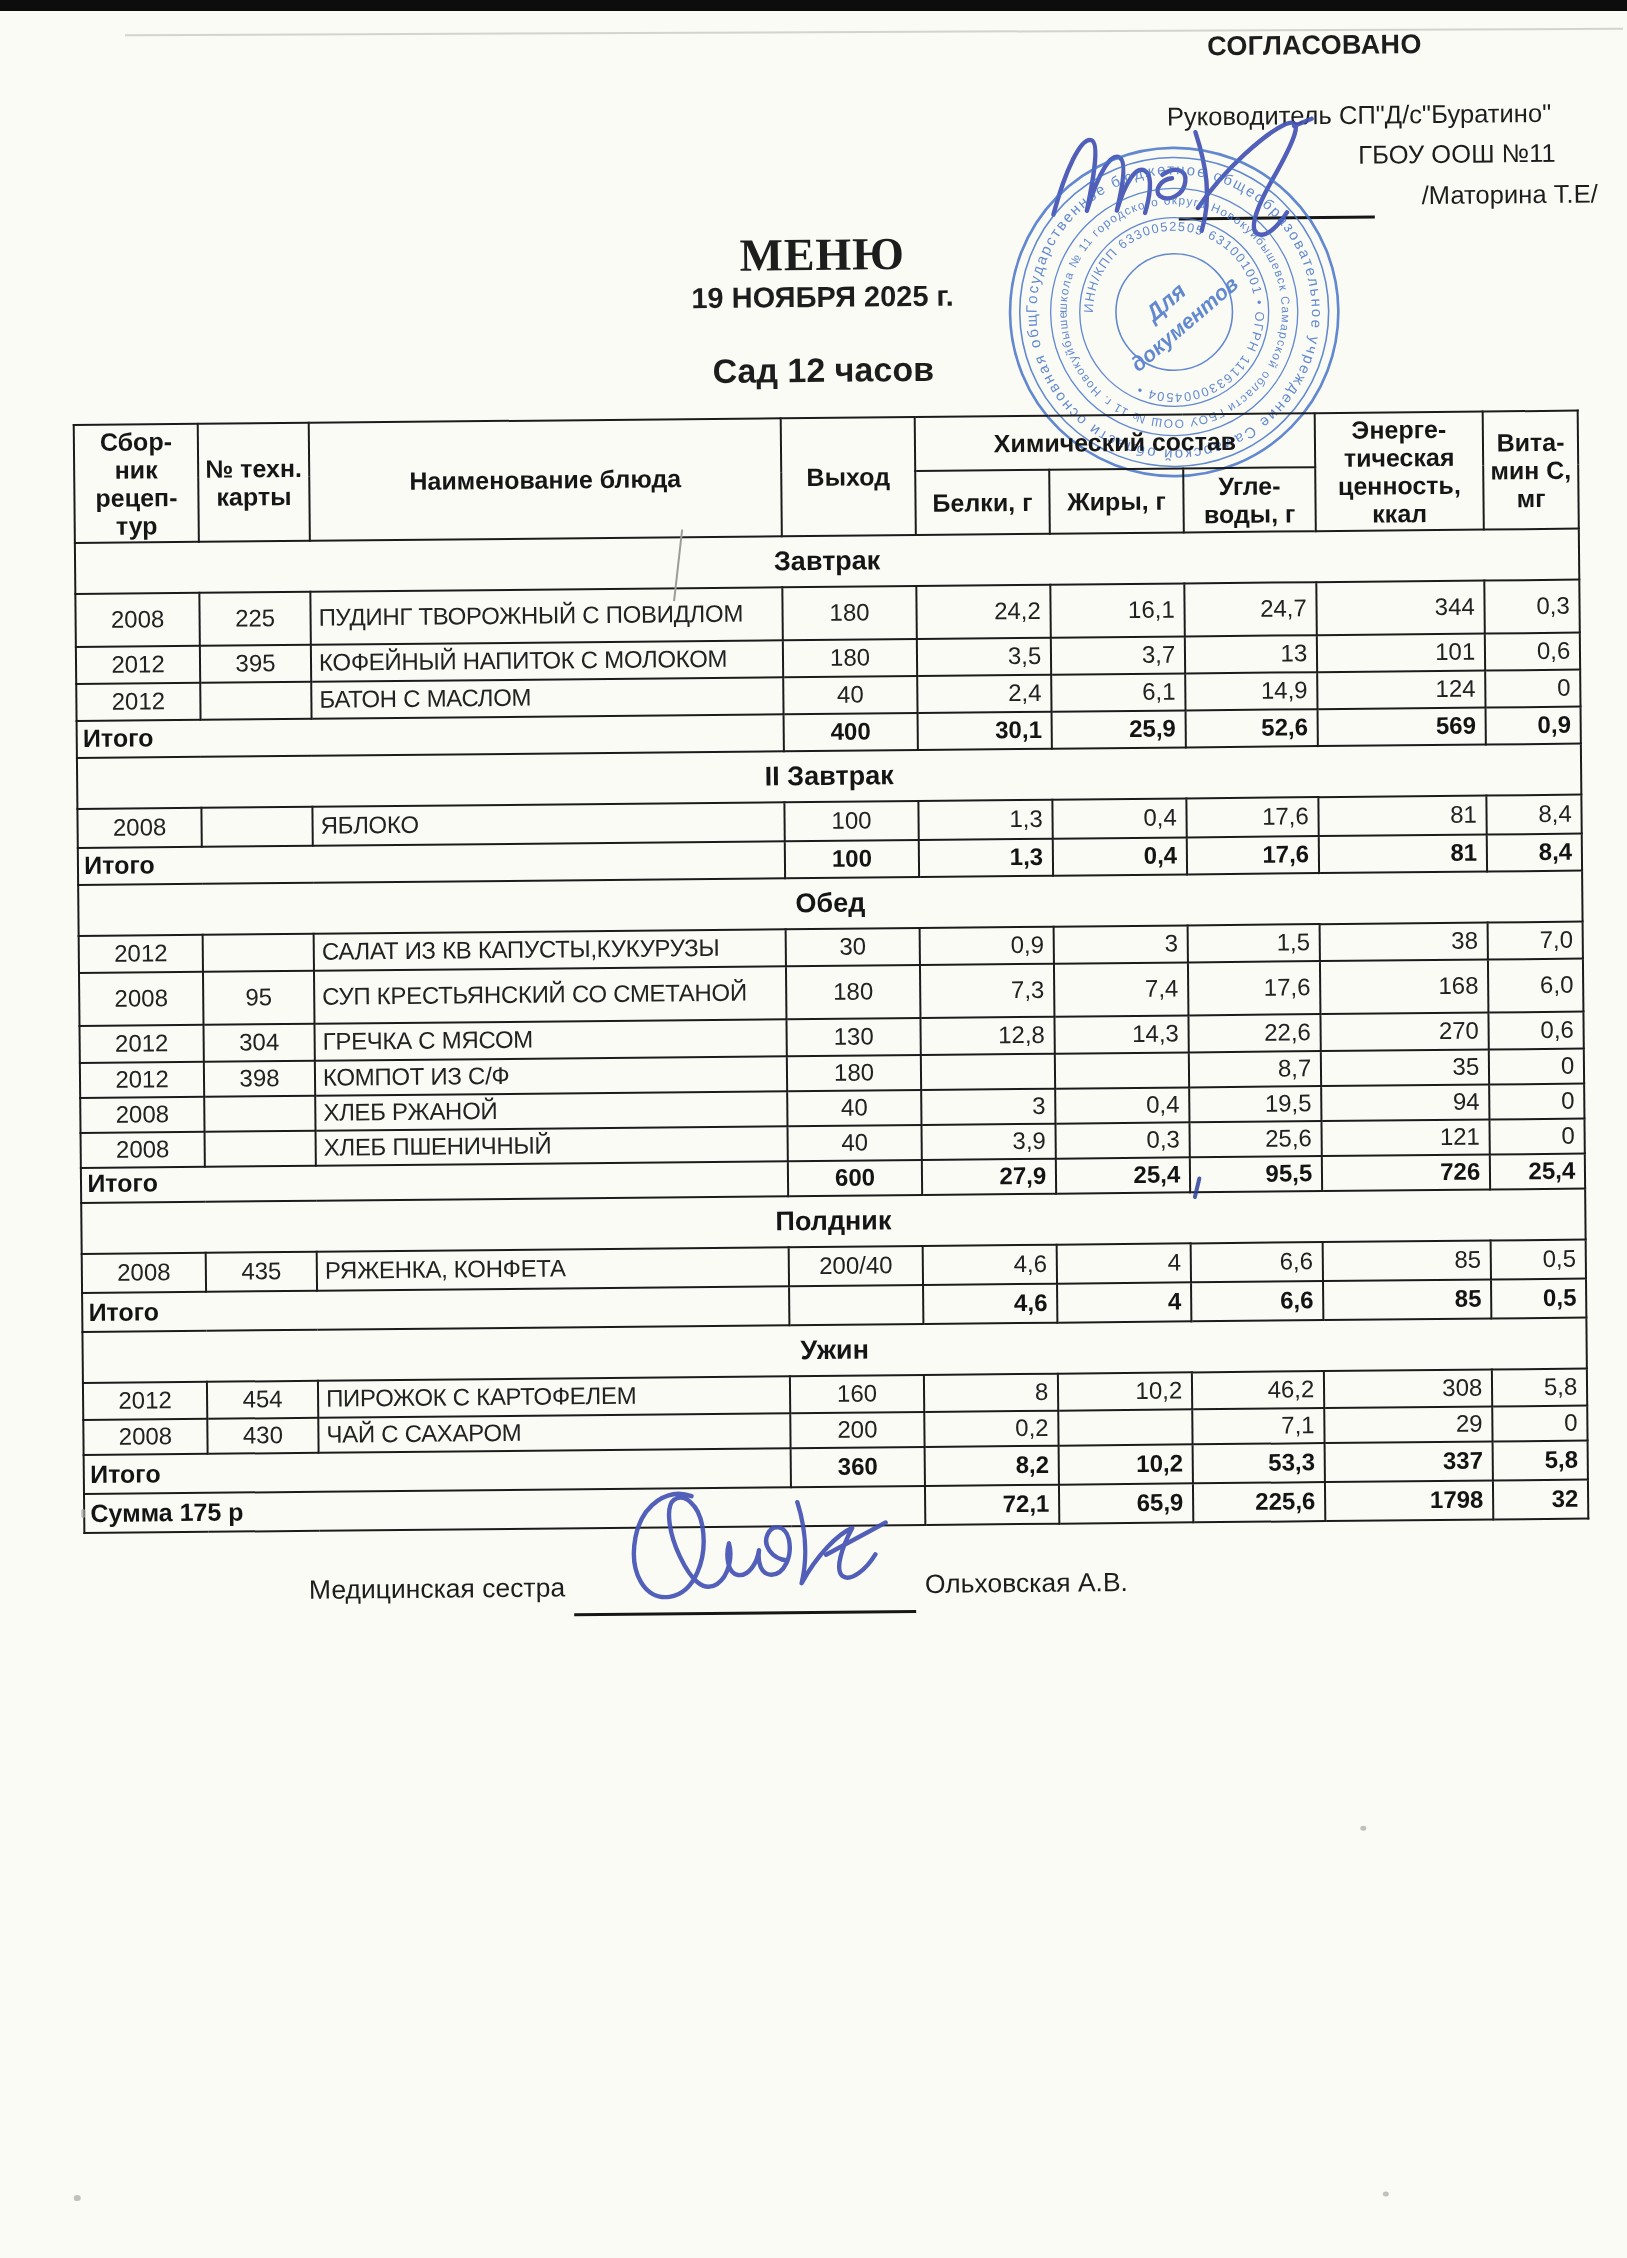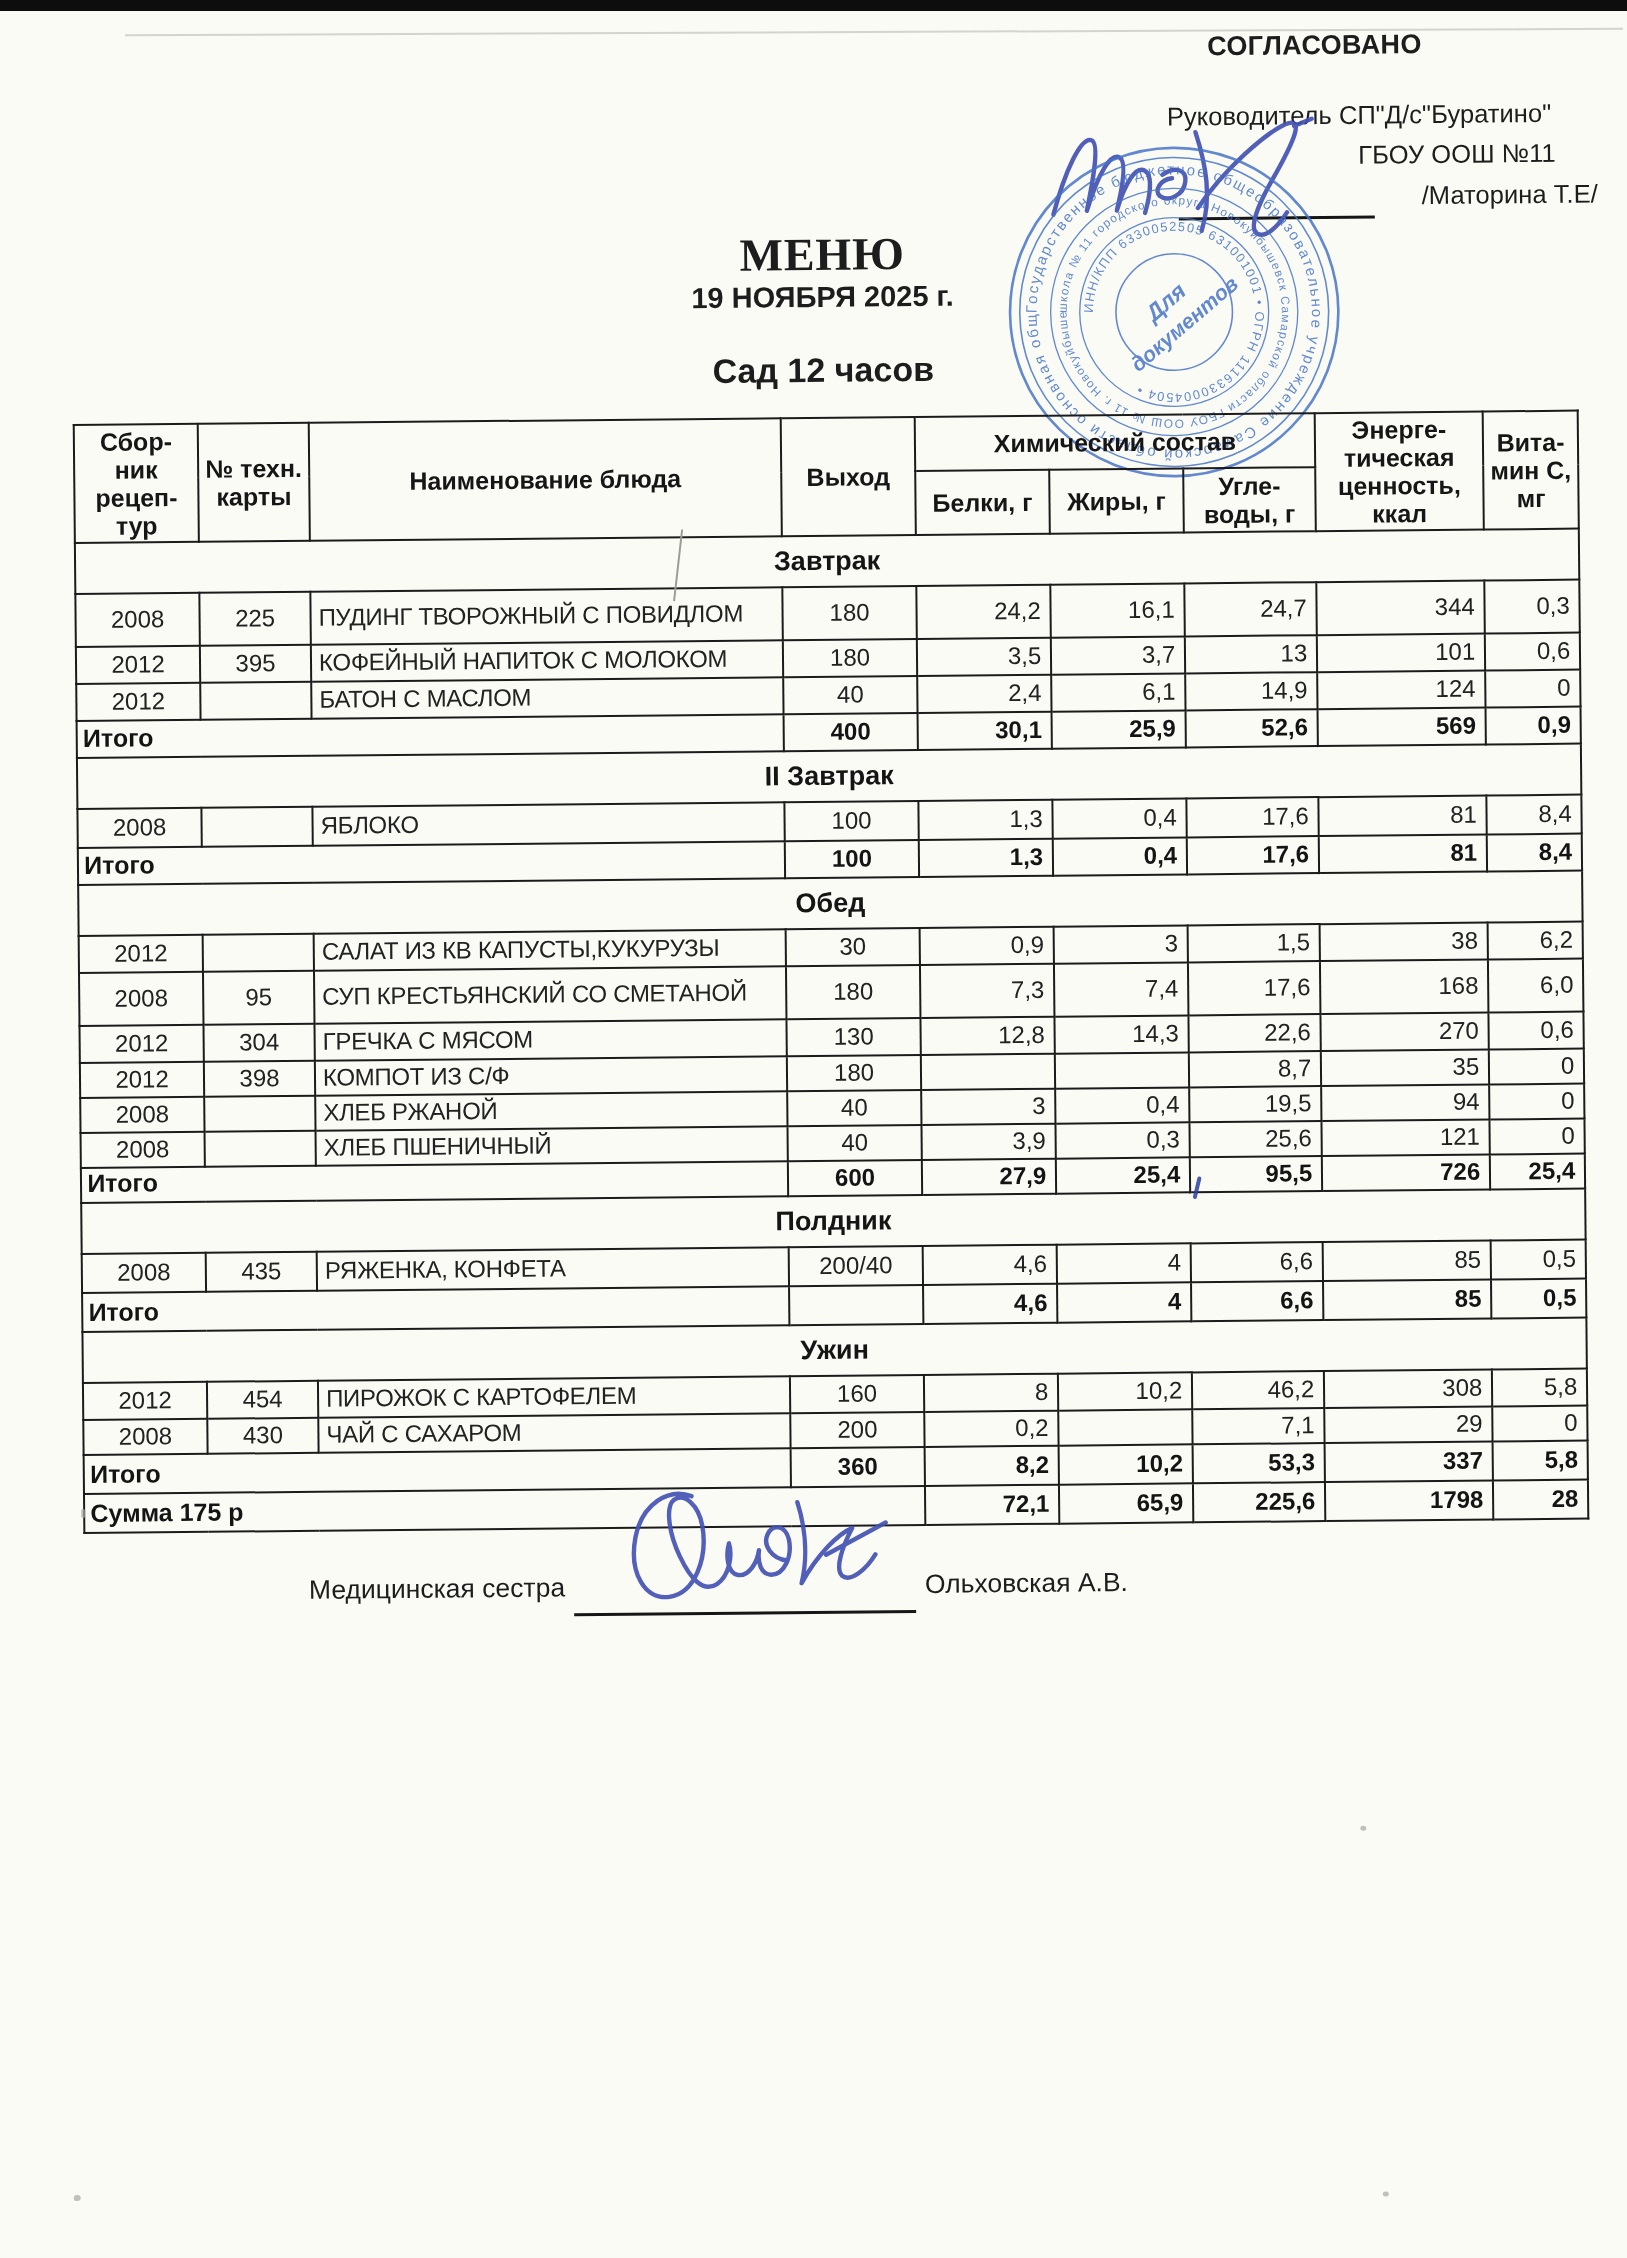--- a/index.html
+++ b/index.html
@@ -238,7 +238,7 @@
         <td class="n">3</td>
         <td class="n">1,5</td>
         <td class="n">38</td>
-        <td class="n">6,2</td>
+        <td class="n">7,0</td>
       </tr>
       <tr class="h60">
         <td class="c">2008</td>

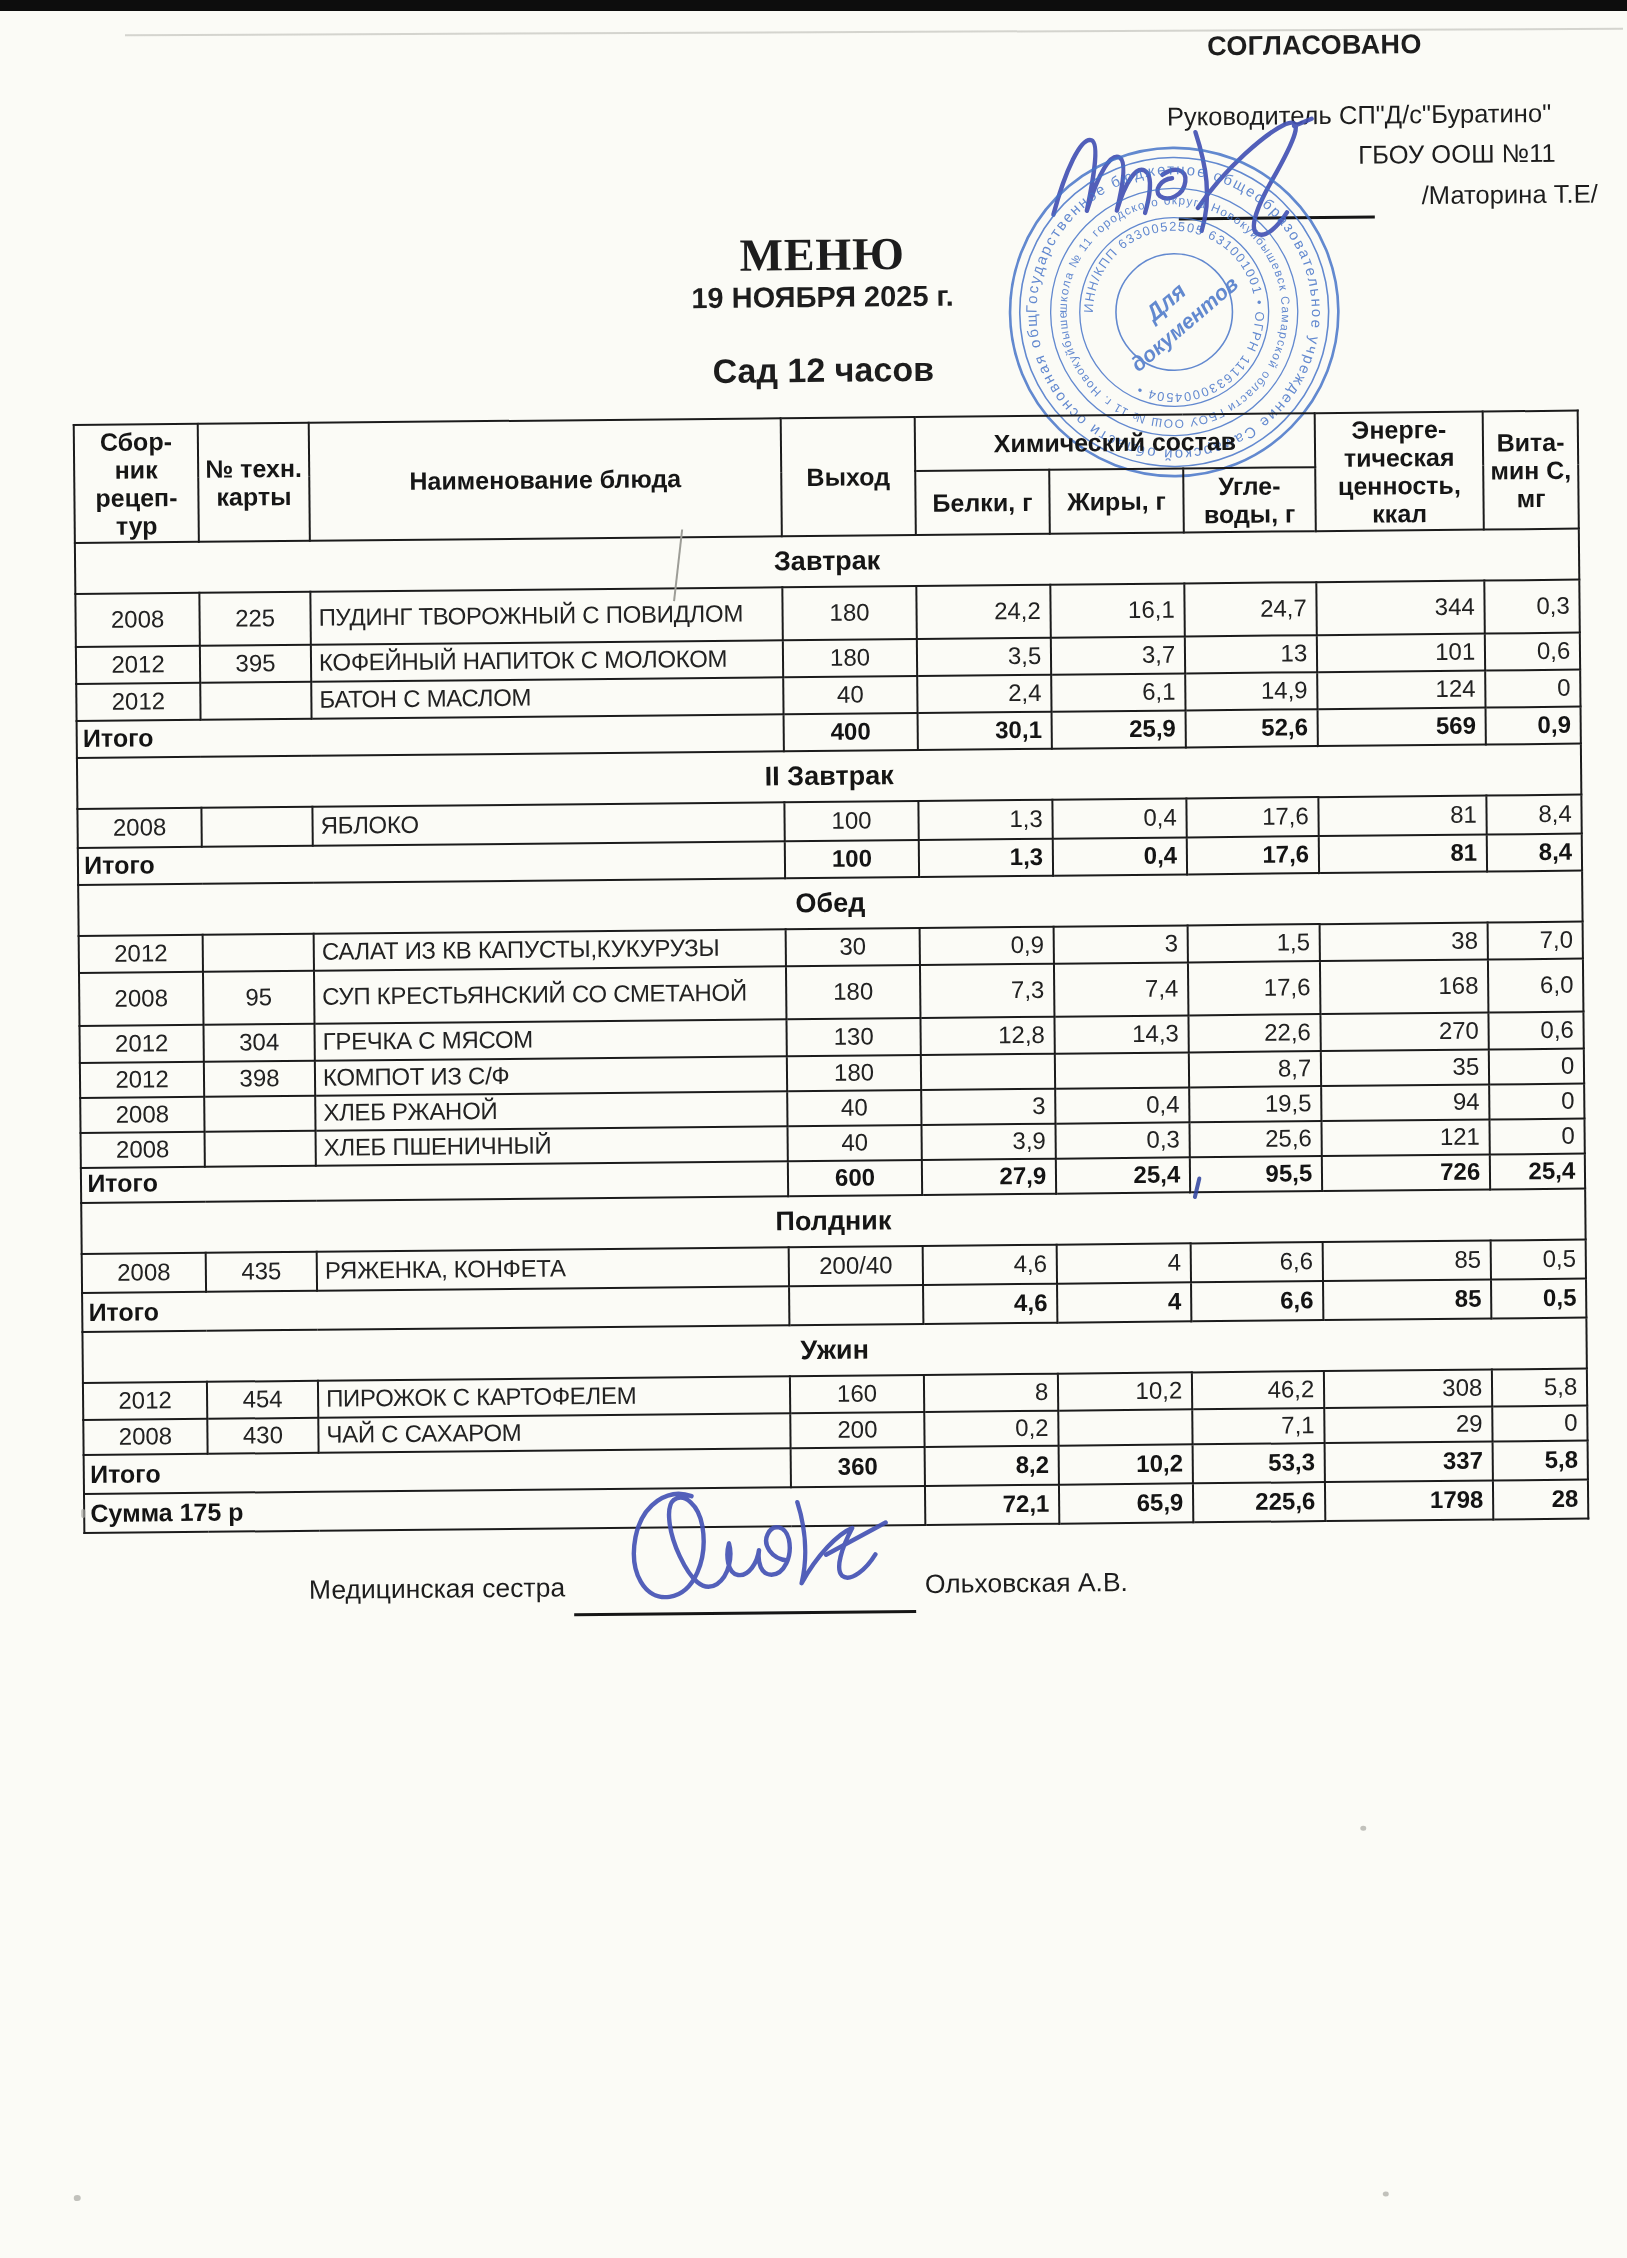--- a/index.html
+++ b/index.html
@@ -369,7 +369,7 @@
         <td class="n">65,9</td>
         <td class="n">225,6</td>
         <td class="n">1798</td>
-        <td class="n">28</td>
+        <td class="n">32</td>
       </tr>
     </tbody>
   </table>

